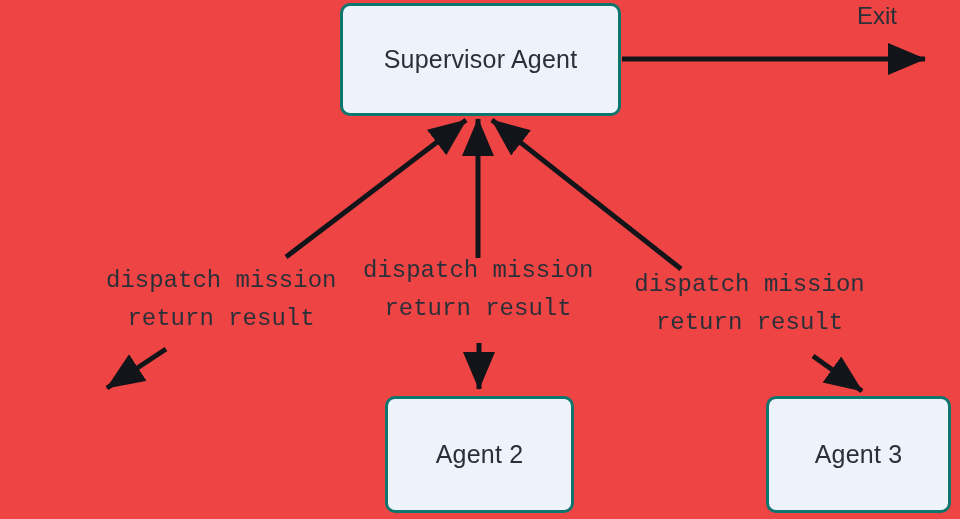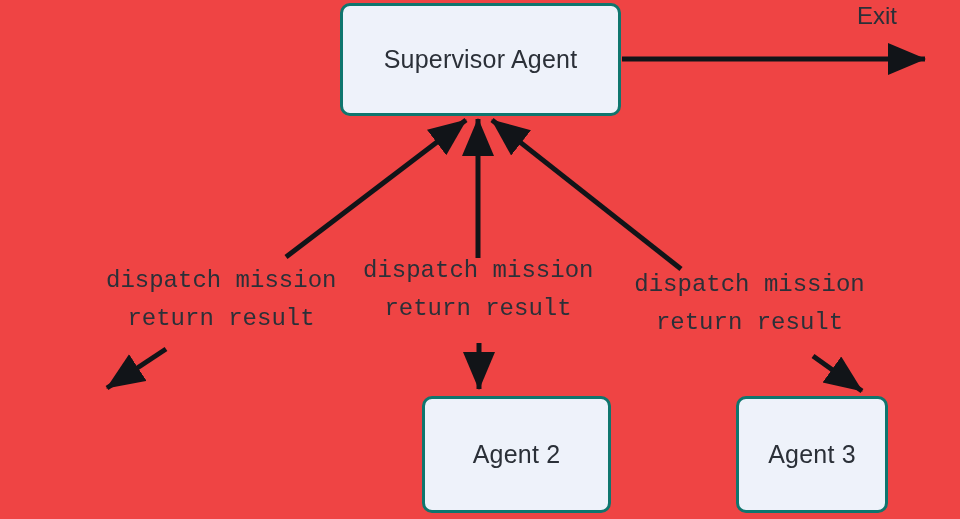--- a/index.html
+++ b/index.html
@@ -61,7 +61,6 @@
     top: 396px;
     width: 189px;
     height: 117px;
-    margin-left: 37px;
   }
   .node-agent3 {
     left: 736px;

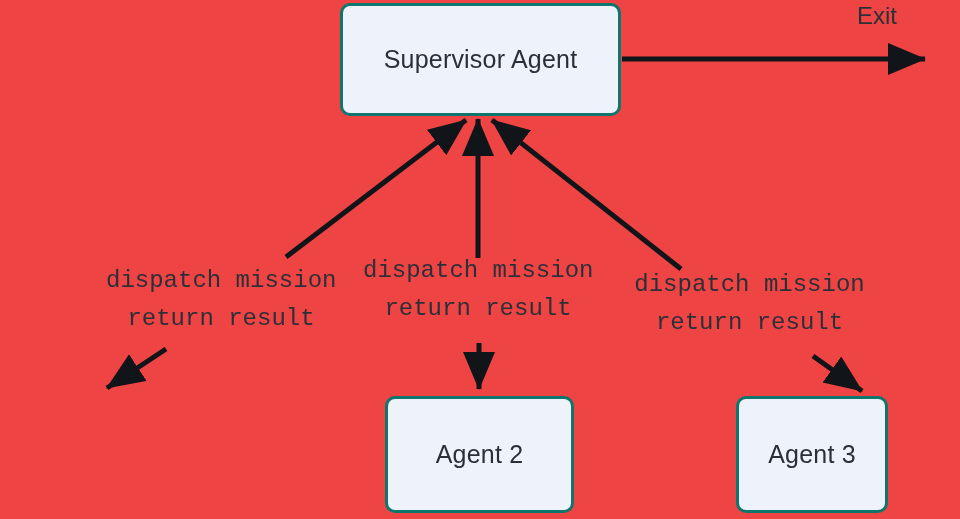--- a/index.html
+++ b/index.html
@@ -63,9 +63,9 @@
     height: 117px;
   }
   .node-agent3 {
-    left: 736px;
+    left: 766px;
     top: 396px;
-    width: 152px;
+    width: 185px;
     height: 117px;
   }
   .edge-label {

